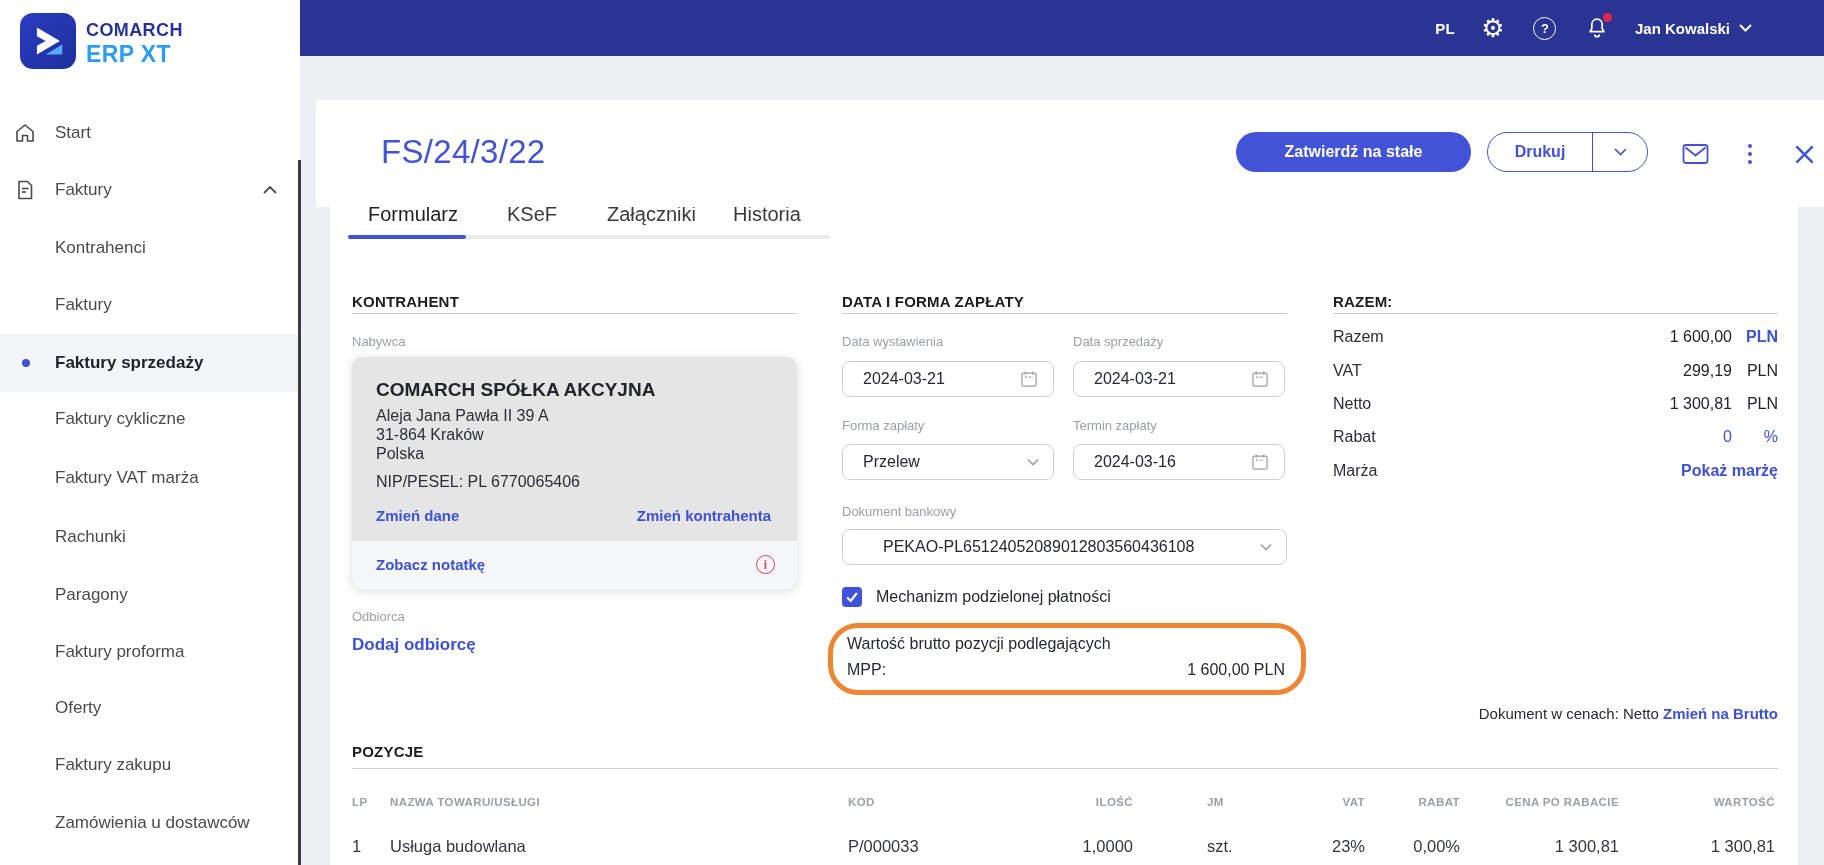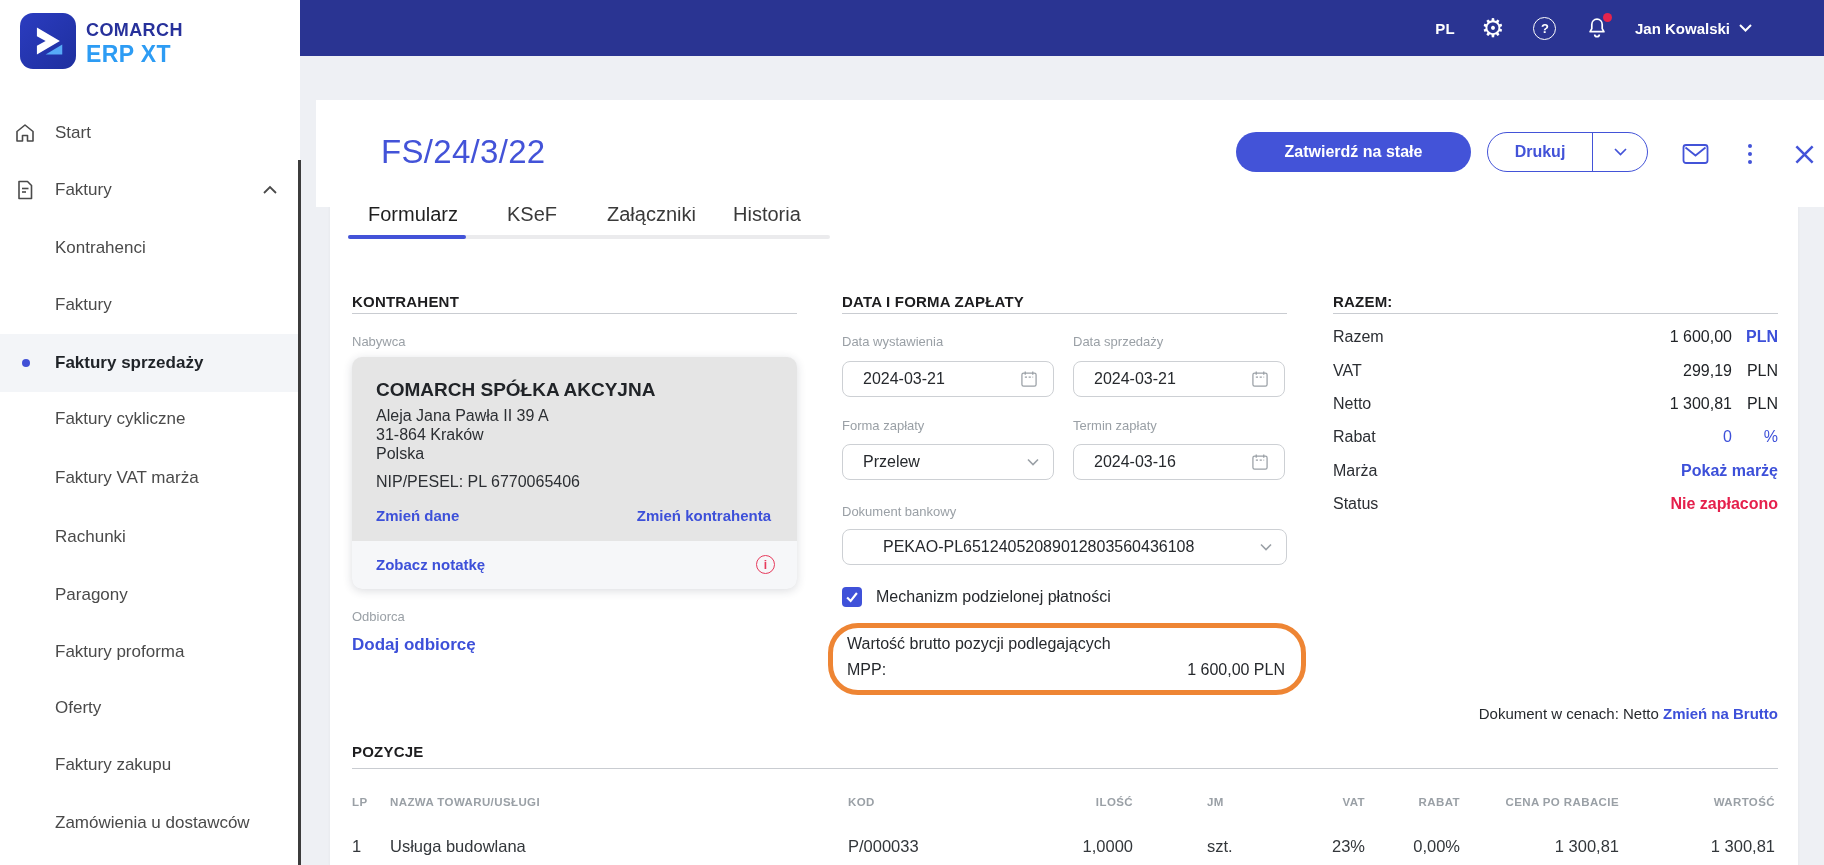--- a/index.html
+++ b/index.html
@@ -370,10 +370,6 @@
       <span class="tot-label">Marża</span>
       <span class="tot-wide bluebold">Pokaż marżę</span>
     </div>
-    <div class="tot-row" style="top:300px">
-      <span class="tot-label">Status</span>
-      <span class="tot-wide danger">Nie zapłacono</span>
-    </div>
 
     <span class="docline">
       <span>Dokument w cenach: Netto</span>

